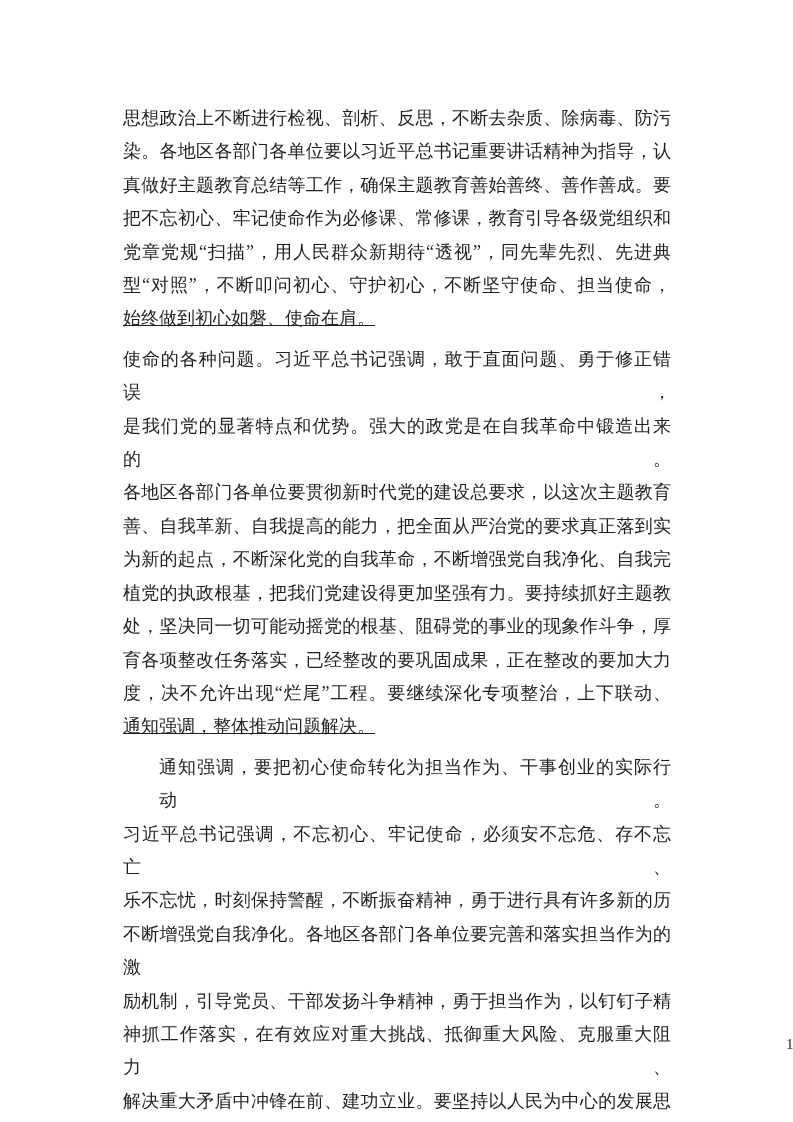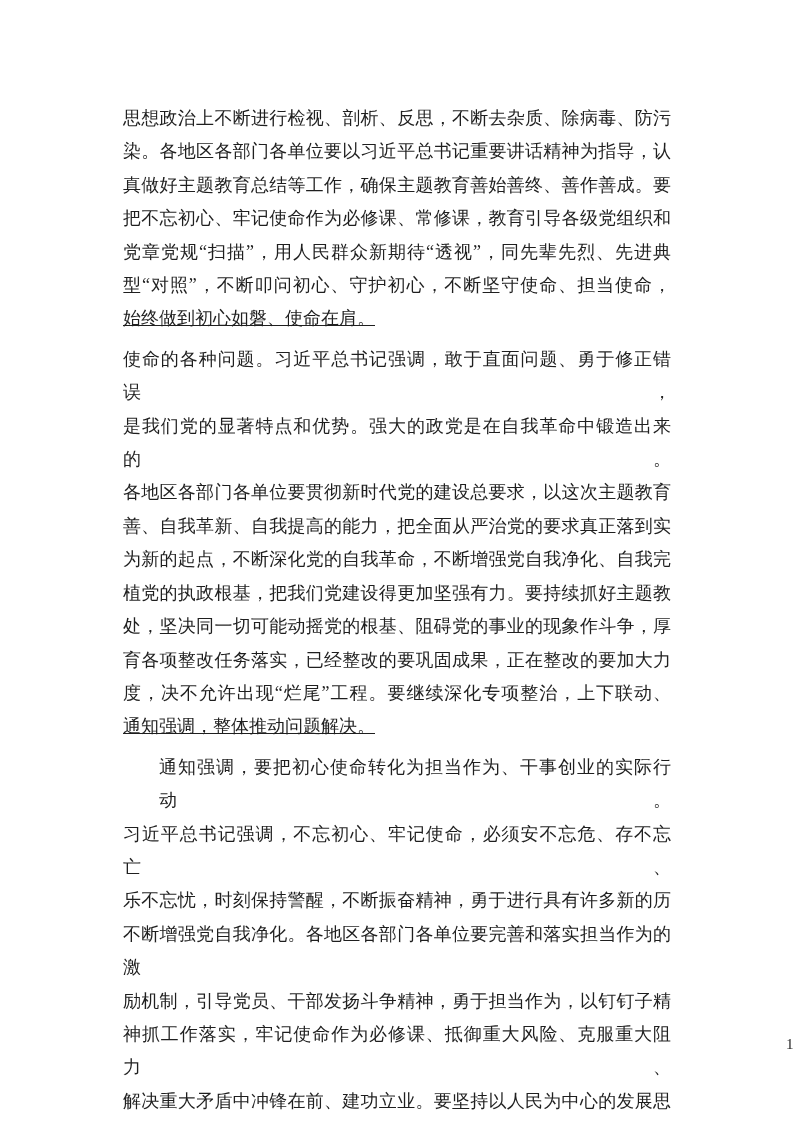--- a/index.html
+++ b/index.html
@@ -86,7 +86,7 @@
         <div class="line">乐不忘忧，时刻保持警醒，不断振奋精神，勇于进行具有许多新的历</div>
         <div class="line">不断增强党自我净化。各地区各部门各单位要完善和落实担当作为的激</div>
         <div class="line">励机制，引导党员、干部发扬斗争精神，勇于担当作为，以钉钉子精</div>
-        <div class="line">神抓工作落实，牢记使命作为必修课、抵御重大风险、克服重大阻力、</div>
+        <div class="line">神抓工作落实，在有效应对重大挑战、抵御重大风险、克服重大阻力、</div>
         <div class="line">解决重大矛盾中冲锋在前、建功立业。要坚持以人民为中心的发展思</div>
       </div>
     </div>

